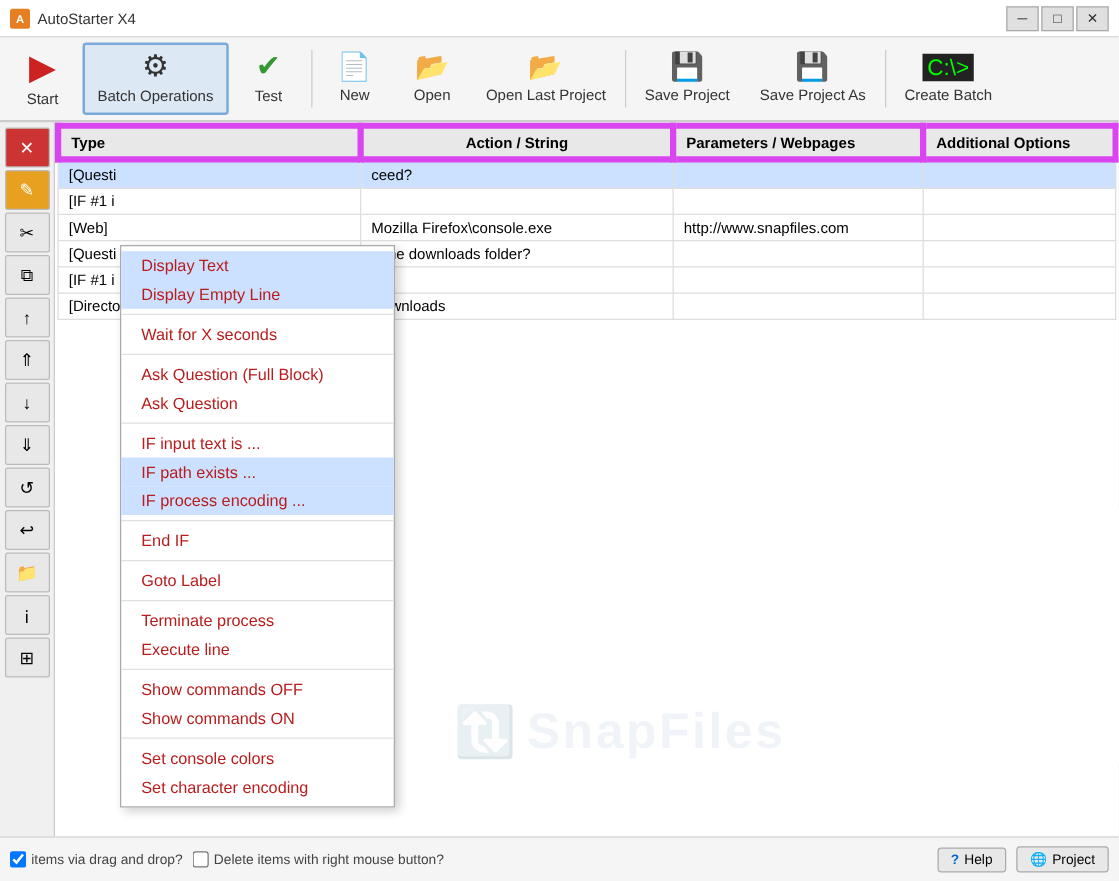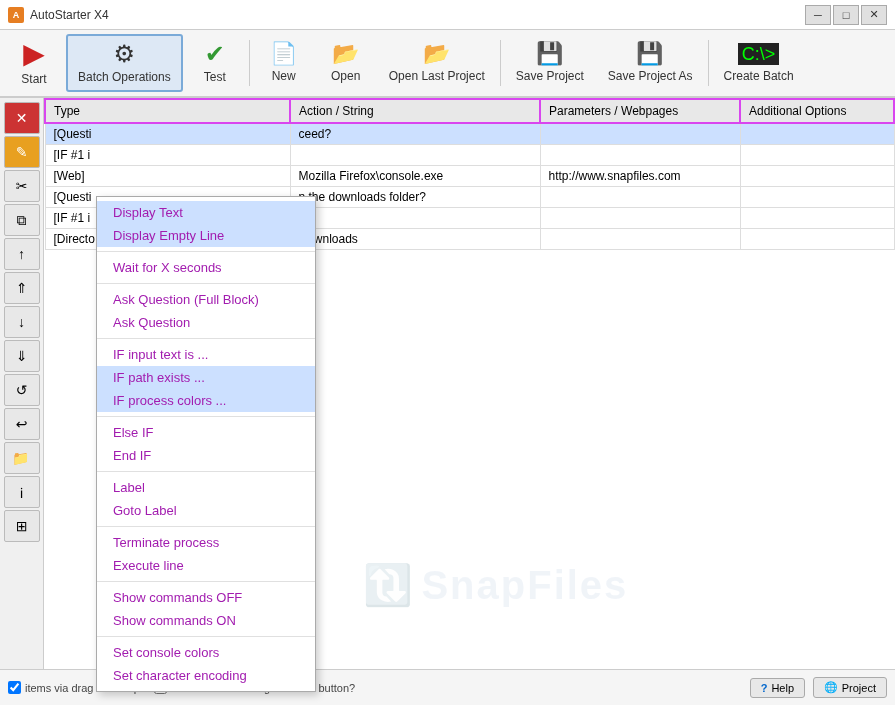--- a/index.html
+++ b/index.html
@@ -94,10 +94,10 @@
     }
     .data-table th {
       background: #e8e8e8;
-      border: 2px solid #d946ef;
+      border: 5px solid #d946ef;
       padding: 4px 8px;
       text-align: left;
-      font-weight: normal;
+      font-weight: bold;
       white-space: nowrap;
     }
     .data-table td {

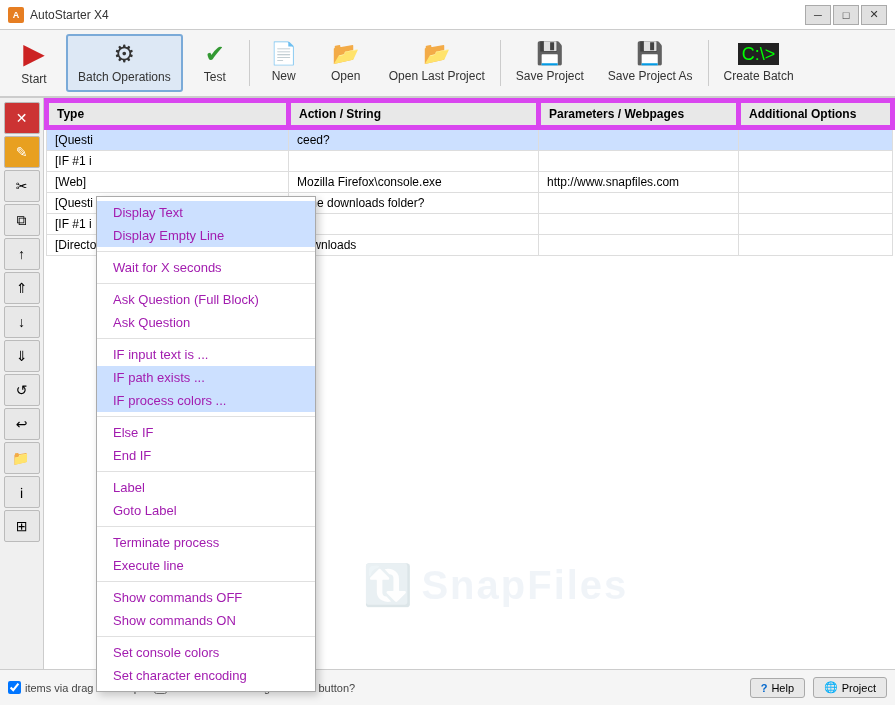--- a/index.html
+++ b/index.html
@@ -265,7 +265,7 @@
       <thead>
         <tr>
           <th>Type</th>
-          <th style="width:250px;">Action / String</th>
+          <th style="width:250px;text-align:center;">Action / String</th>
           <th style="width:200px;">Parameters / Webpages</th>
           <th style="width:154px;">Additional Options</th>
         </tr>

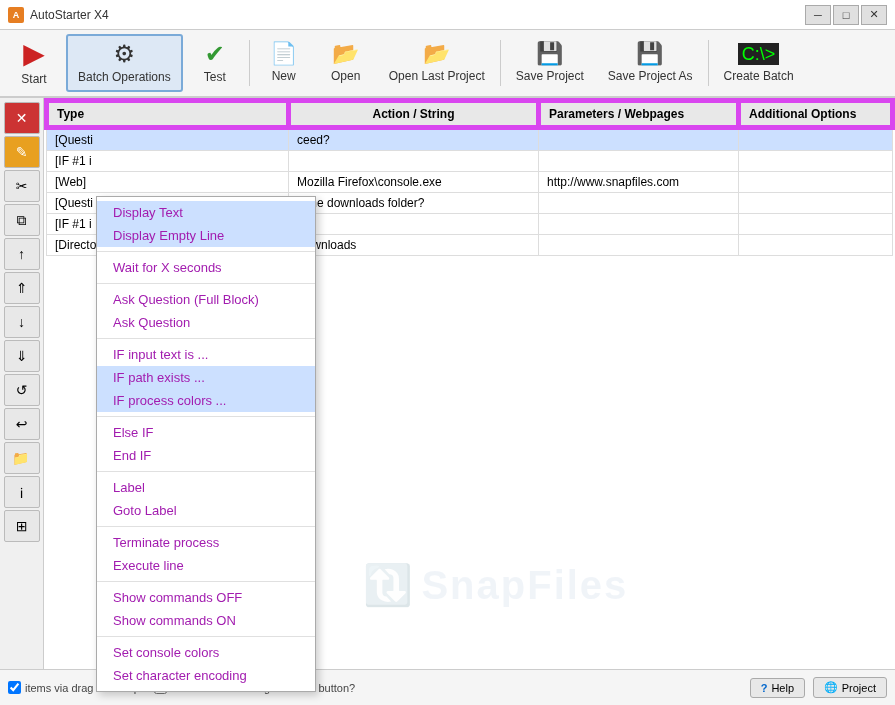--- a/index.html
+++ b/index.html
@@ -160,7 +160,7 @@
     .menu-item {
       padding: 4px 16px;
       cursor: pointer;
-      color: #a21caf;
+      color: #b91c1c;
       font-size: 13px;
     }
     .menu-separator {

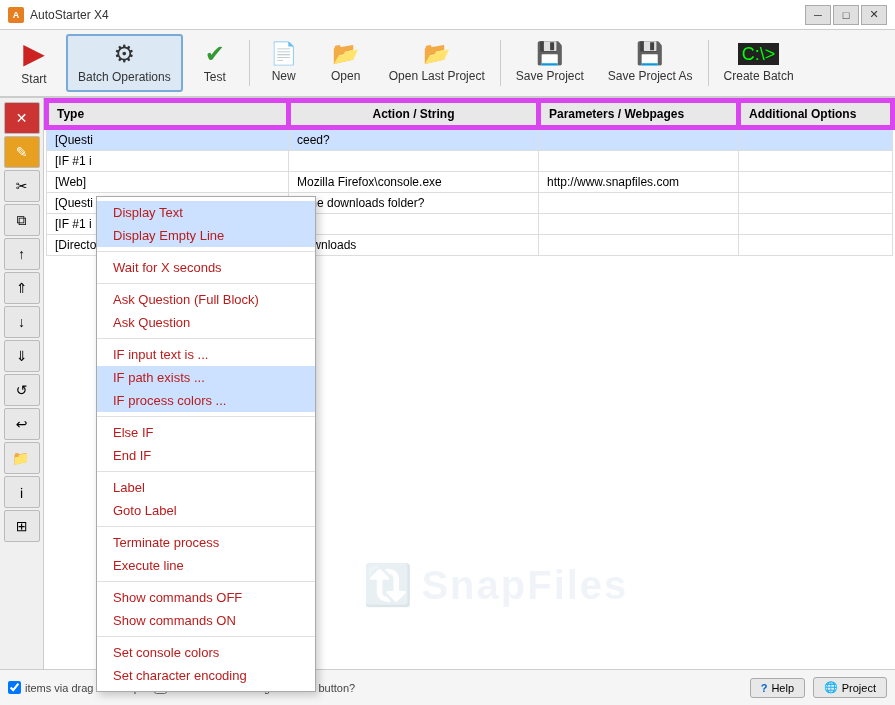--- a/index.html
+++ b/index.html
@@ -322,7 +322,7 @@
       <div class="menu-separator"></div>
       <div class="menu-item">IF input text is ...</div>
       <div class="menu-item highlighted">IF path exists ...</div>
-      <div class="menu-item highlighted">IF process colors ...</div>
+      <div class="menu-item highlighted">IF process encoding ...</div>
       <div class="menu-separator"></div>
       <div class="menu-item">Else IF</div>
       <div class="menu-item">End IF</div>

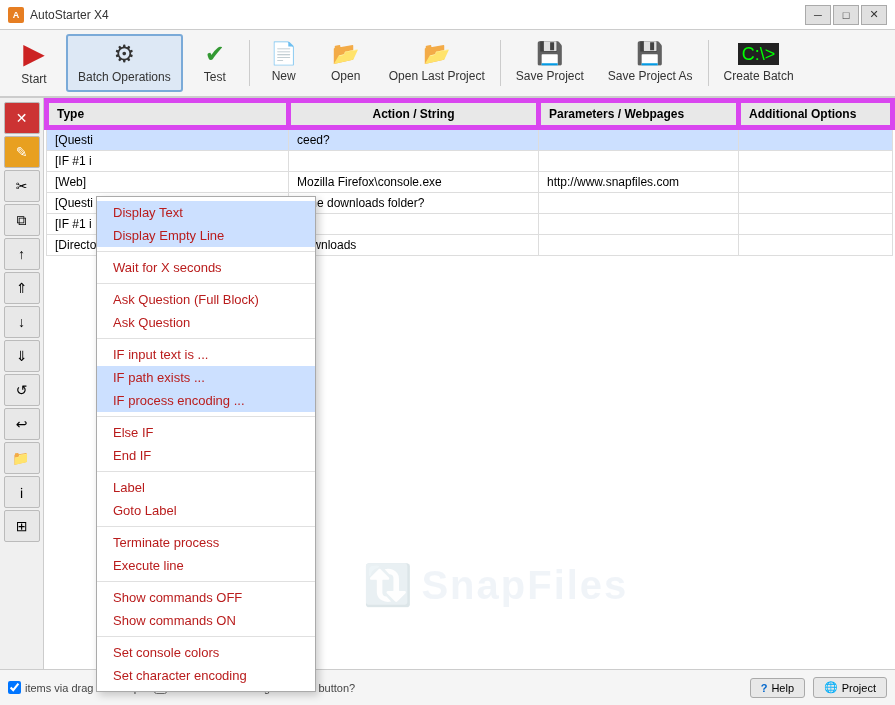--- a/index.html
+++ b/index.html
@@ -324,7 +324,6 @@
       <div class="menu-item highlighted">IF path exists ...</div>
       <div class="menu-item highlighted">IF process encoding ...</div>
       <div class="menu-separator"></div>
-      <div class="menu-item">Else IF</div>
       <div class="menu-item">End IF</div>
       <div class="menu-separator"></div>
       <div class="menu-item">Label</div>

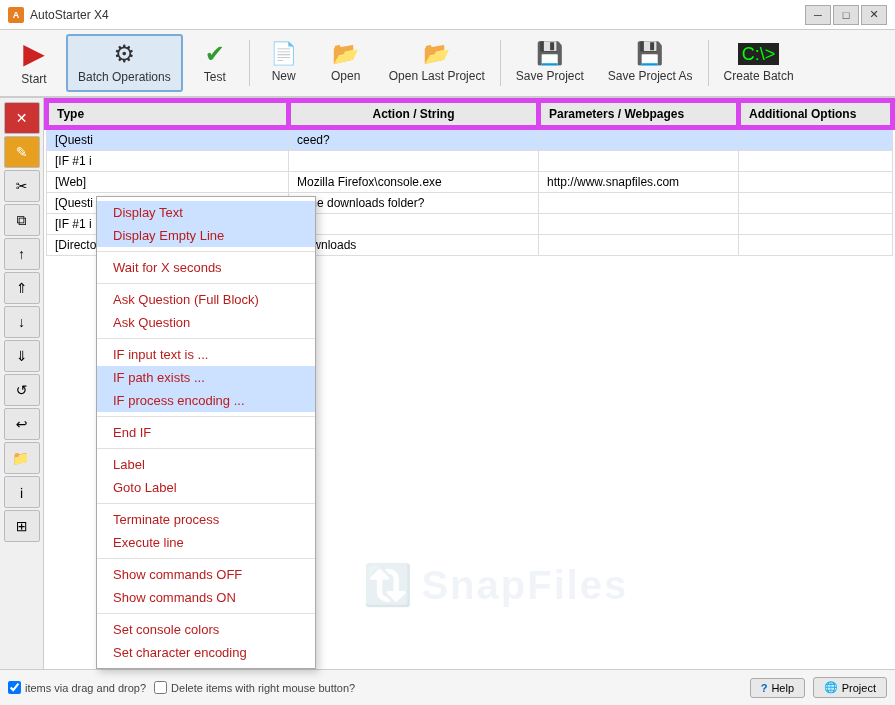--- a/index.html
+++ b/index.html
@@ -326,7 +326,6 @@
       <div class="menu-separator"></div>
       <div class="menu-item">End IF</div>
       <div class="menu-separator"></div>
-      <div class="menu-item">Label</div>
       <div class="menu-item">Goto Label</div>
       <div class="menu-separator"></div>
       <div class="menu-item">Terminate process</div>

